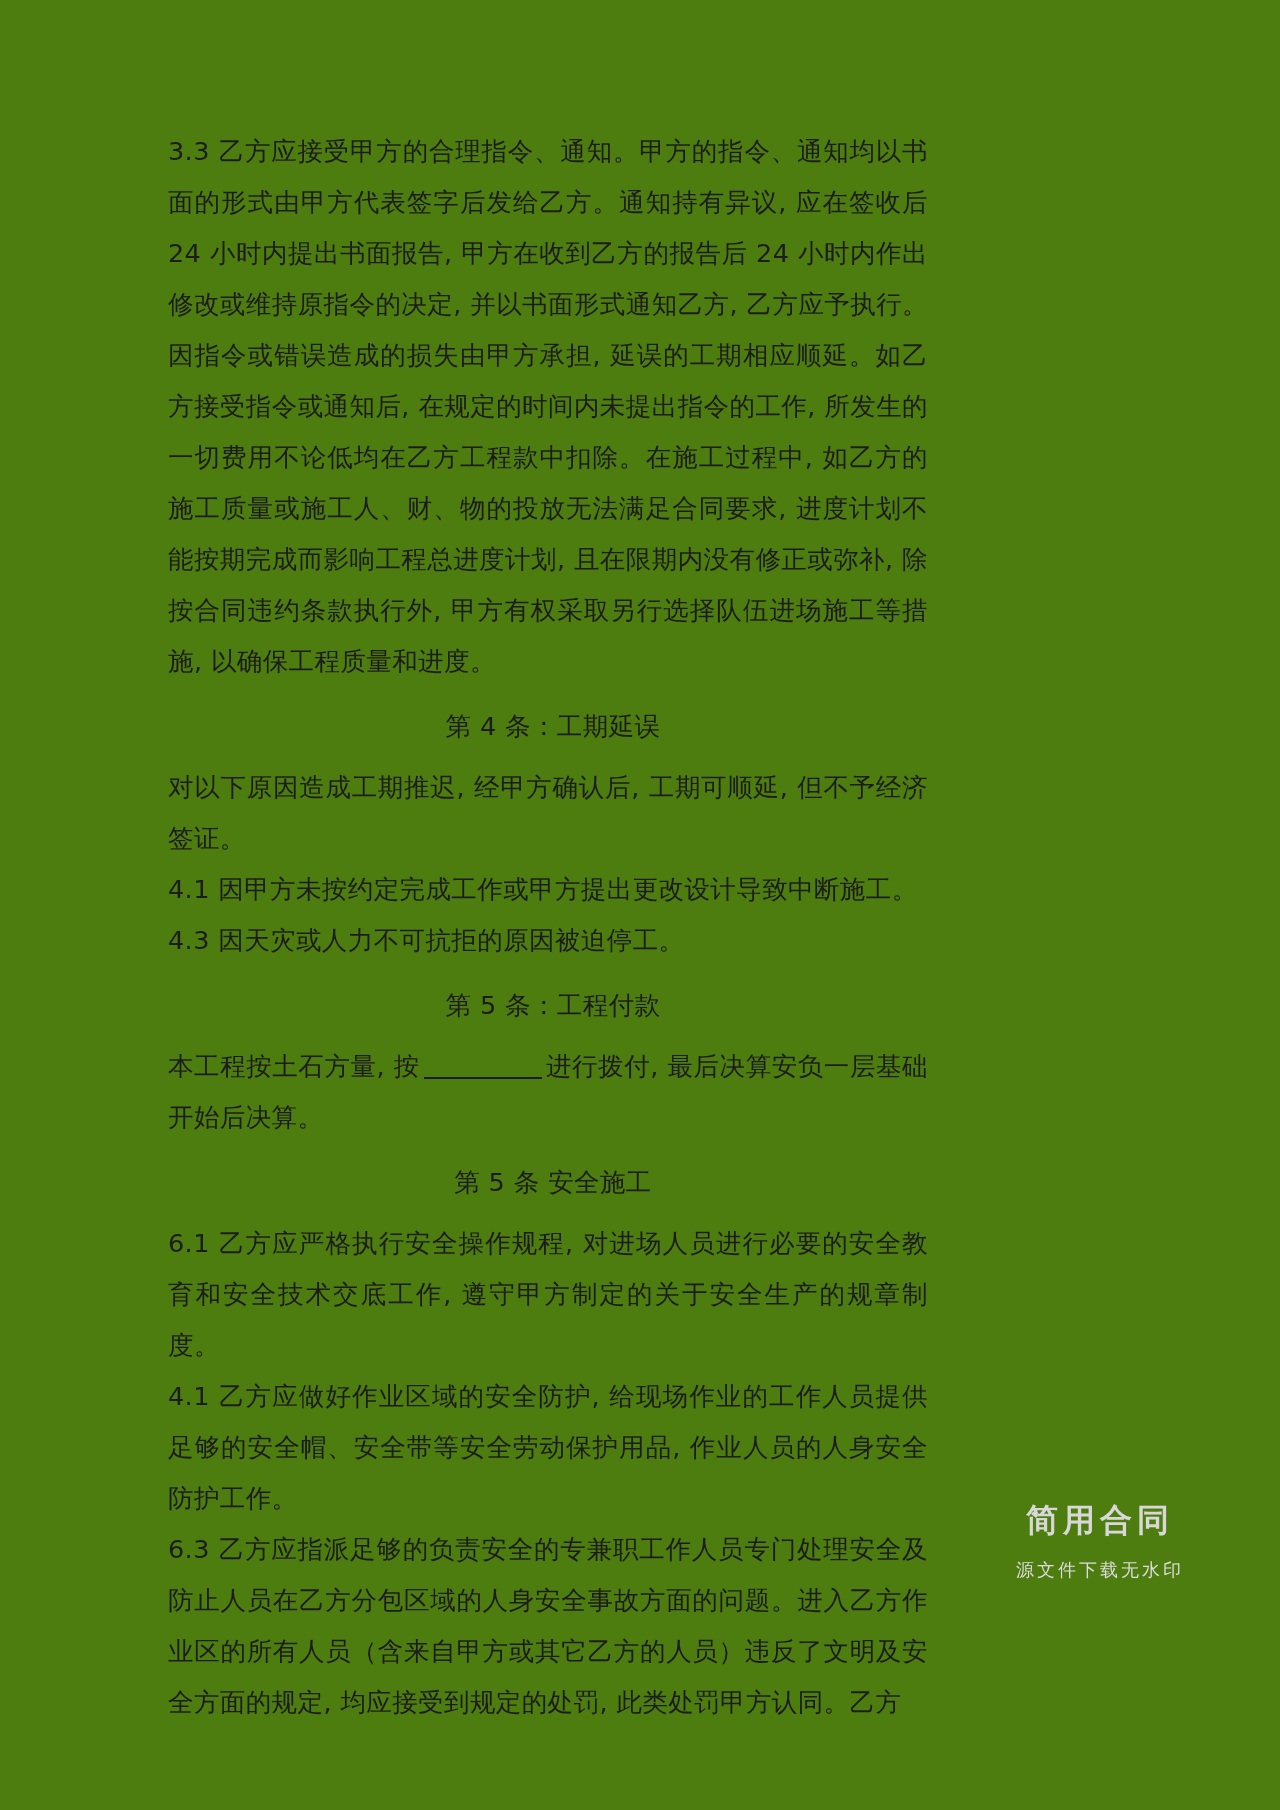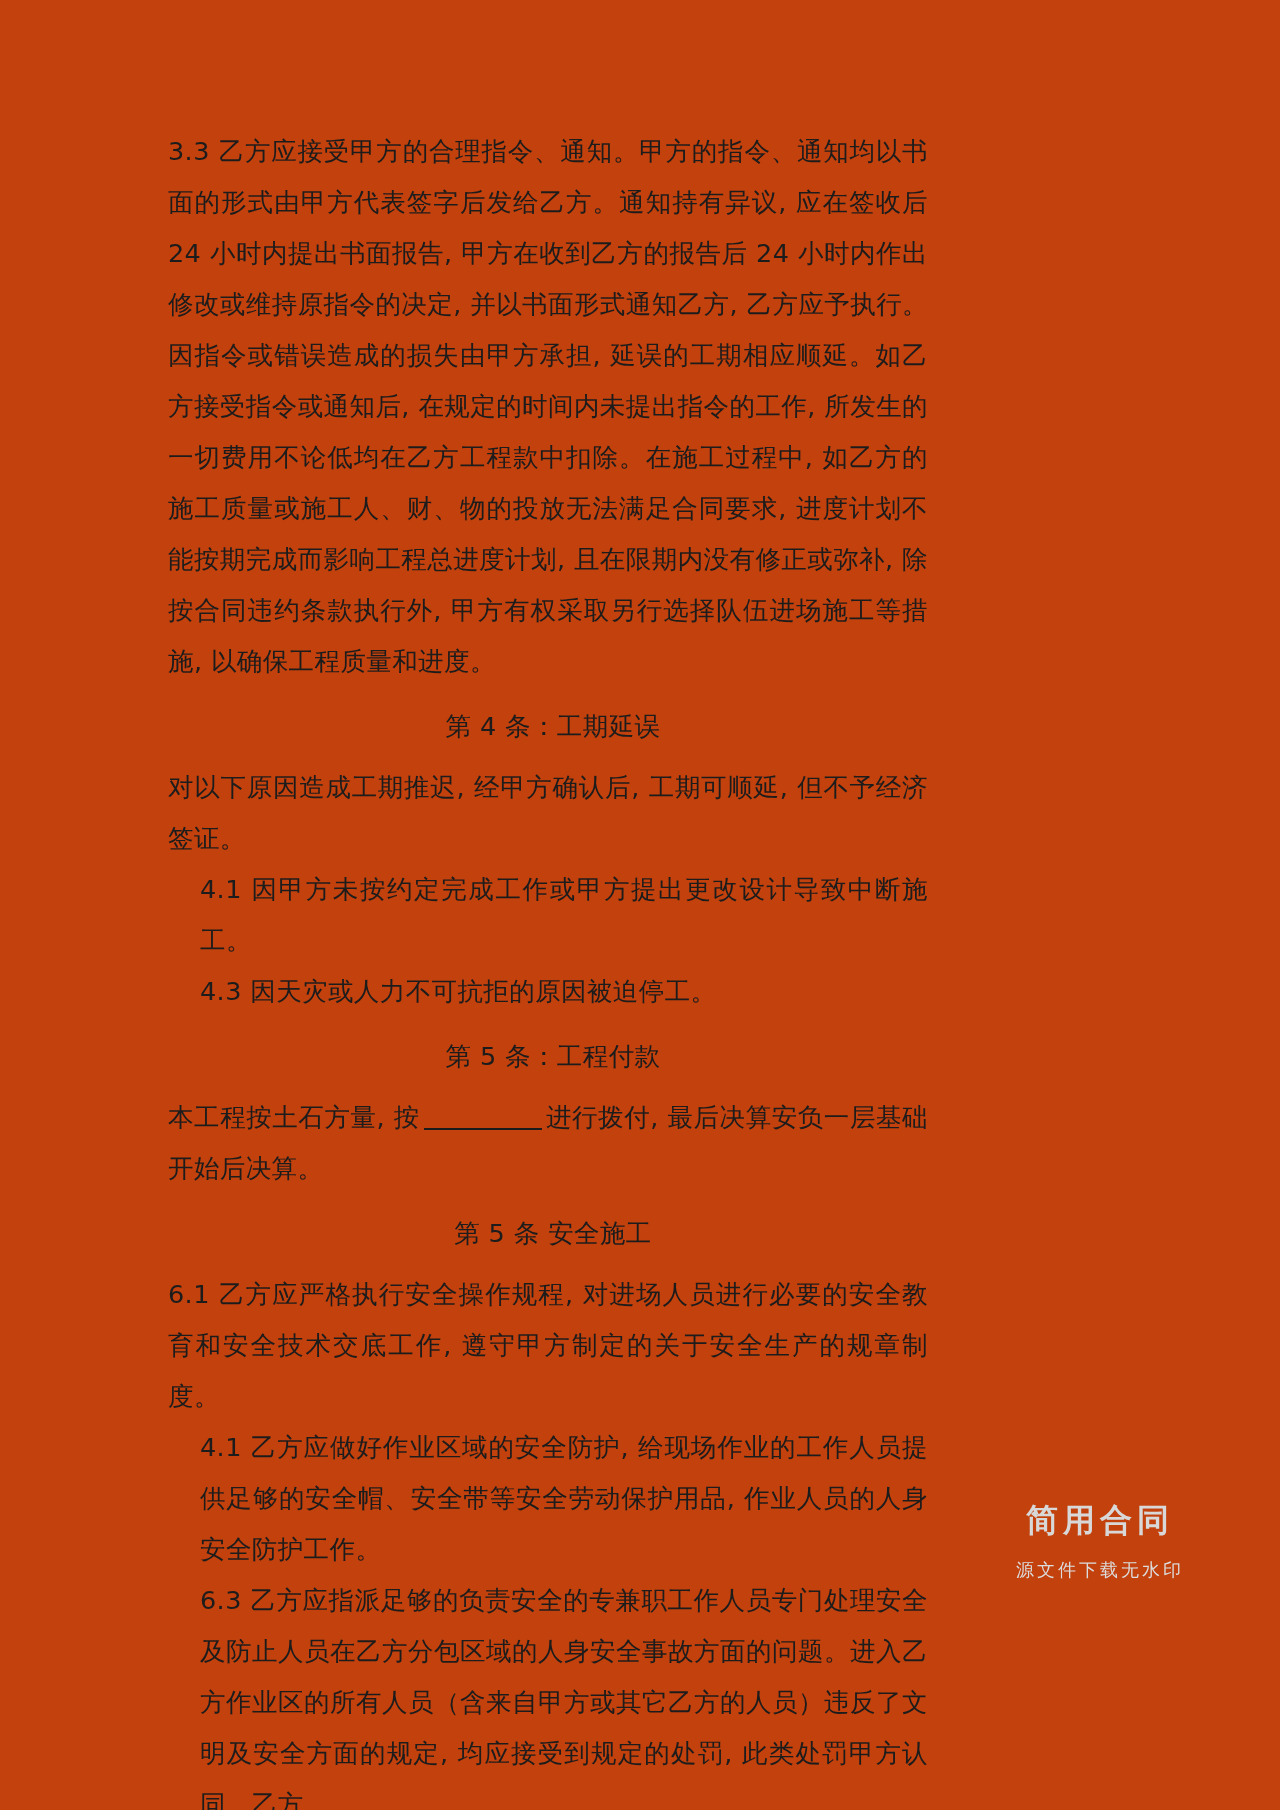--- a/index.html
+++ b/index.html
@@ -12,7 +12,7 @@
     position: relative;
     width: 1280px;
     height: 1810px;
-    background: #c2410c;
+    background: #4d7c0f;
     overflow: hidden;
     font-family: "DejaVu Sans", "Liberation Sans", sans-serif;
   }

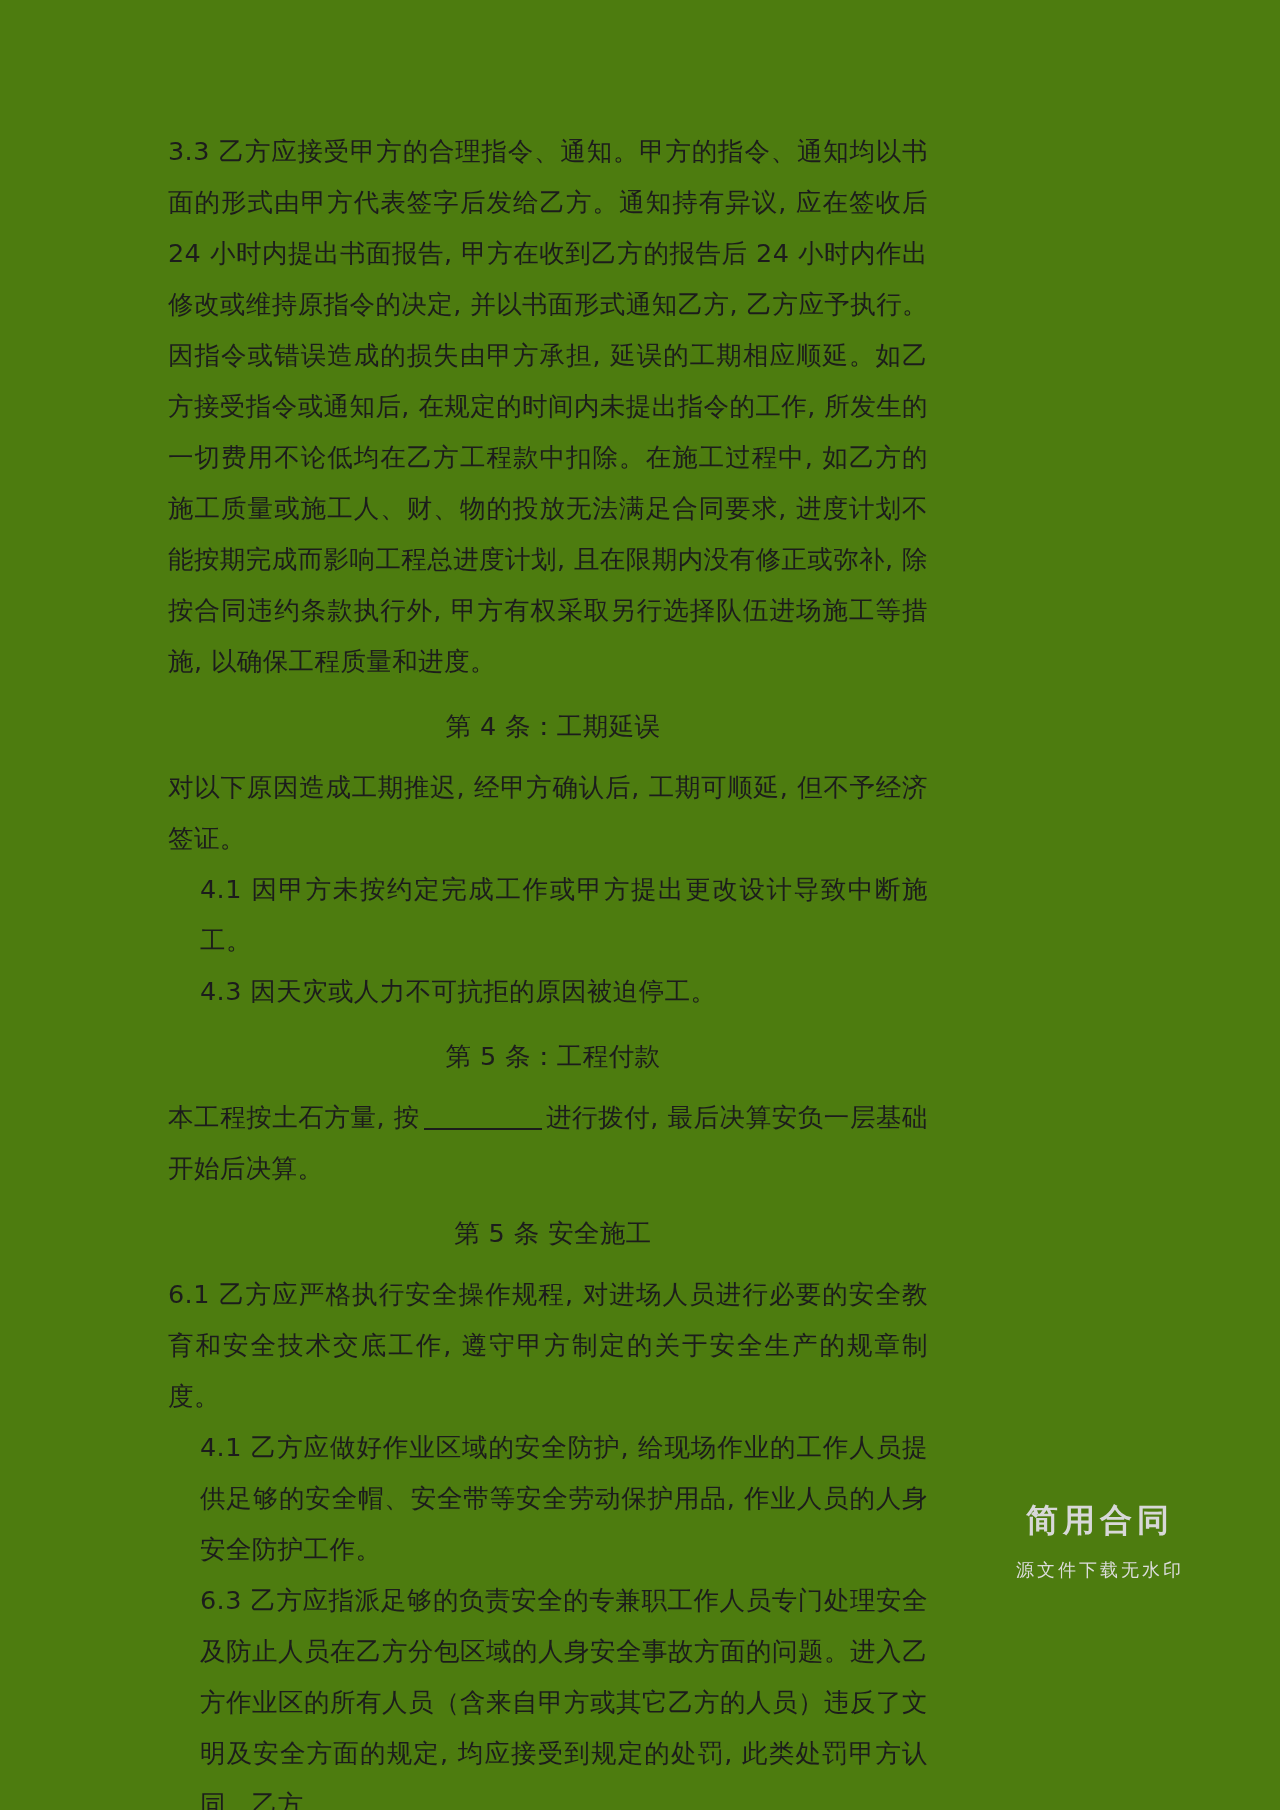--- a/index.html
+++ b/index.html
@@ -44,7 +44,6 @@
   
   .gap {
     margin-top: 18px;
-    margin-left: 32px;
   }
 
   .gap-sm {

